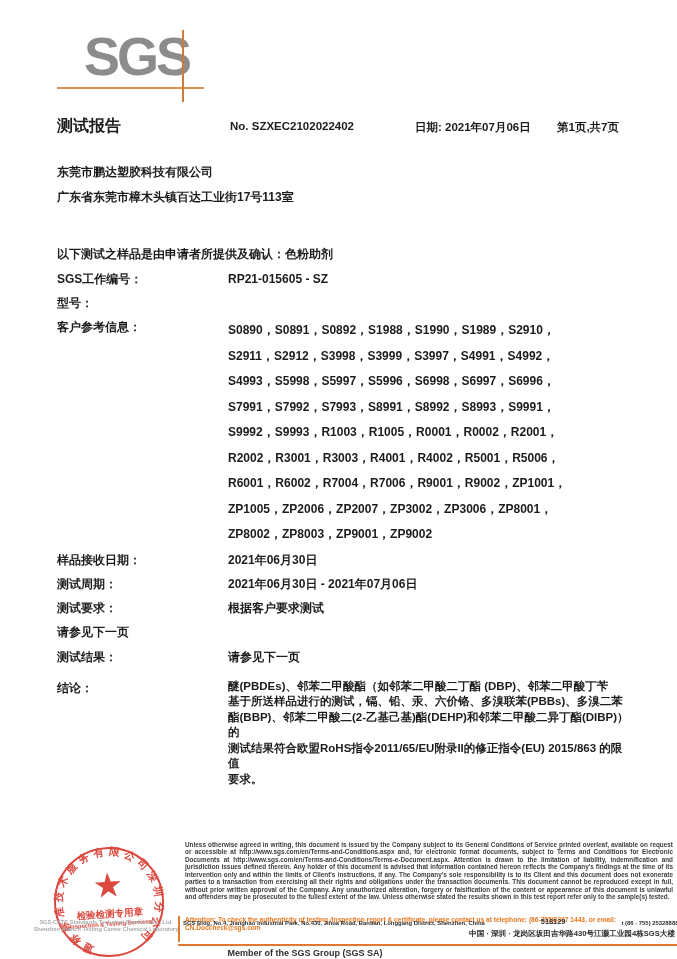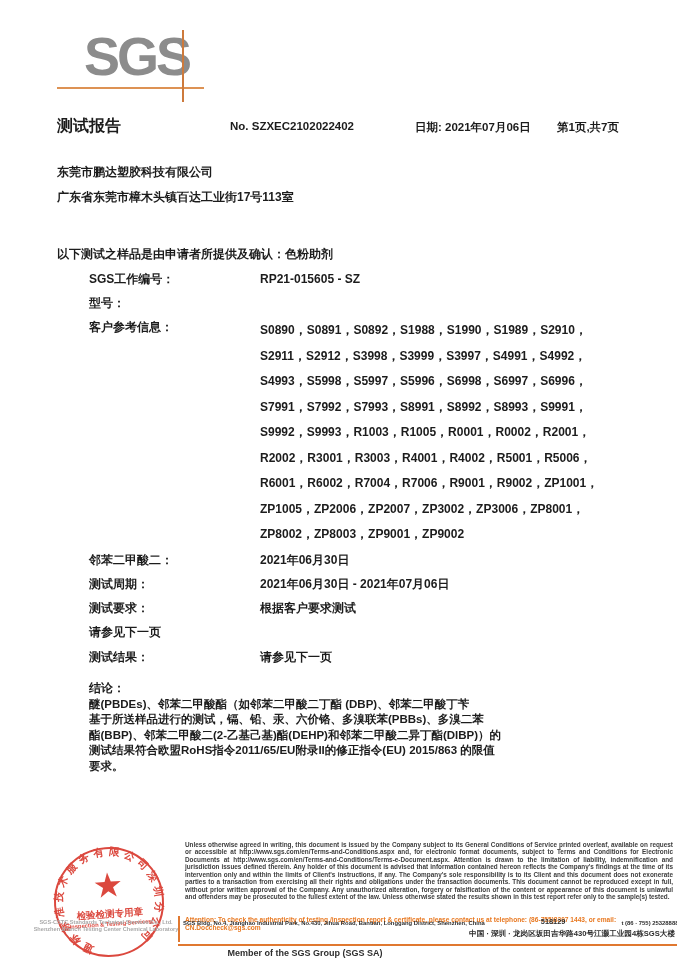--- a/index.html
+++ b/index.html
@@ -33,7 +33,7 @@
 
   
   .fields{left:57px;top:270px;width:575px;font-size:12px;font-weight:bold;}
-  .field-row{display:flex;margin-bottom:6px;margin-left:32px;}
+  .field-row{display:flex;margin-bottom:6px;}
   .field-label{width:171px;flex:none;line-height:18px;}
   .field-lines{flex:1;}
   .field-line{line-height:18px;}

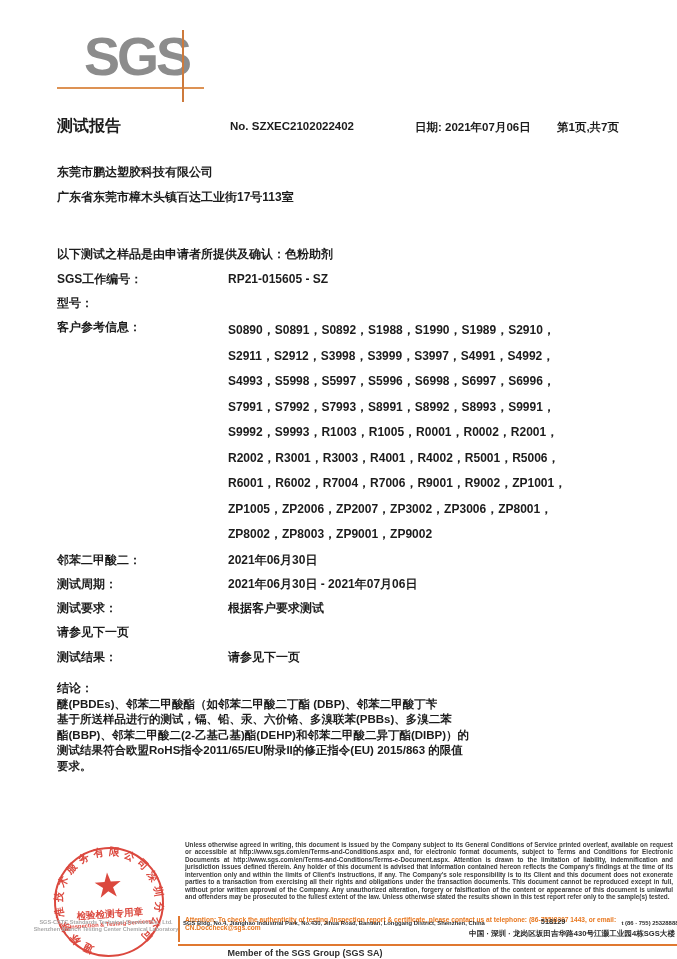--- a/index.html
+++ b/index.html
@@ -118,7 +118,7 @@
   </div>
 
   <div class="field-row f-sample_date">
-    <div class="field-label">邻苯二甲酸二：</div>
+    <div class="field-label">样品接收日期：</div>
     <div class="field-lines">
         <div class="field-line">2021年06月30日</div>
       </div>

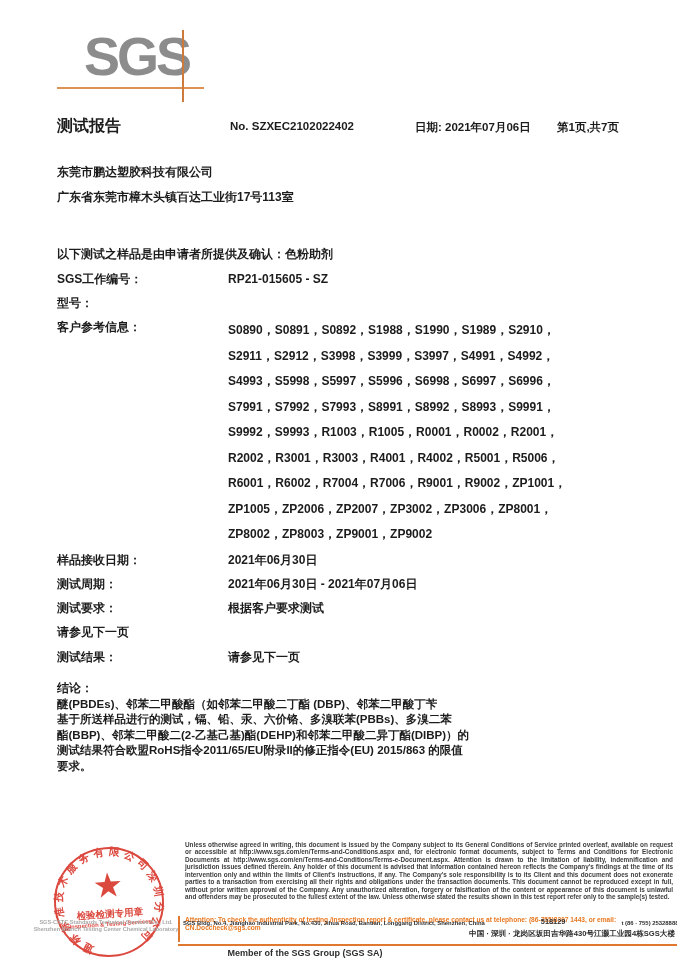--- a/index.html
+++ b/index.html
@@ -41,7 +41,7 @@
   .f-client_ref{margin-bottom:3px;}
   .f-test_method{margin-bottom:7px;}
   .f-test_result{margin-bottom:7px;justify-content:space-between;}
-  .f-conclusion{margin-top:13px;flex-direction:column;}
+  .f-conclusion{margin-top:13px;}
   .f-conclusion .field-line{line-height:15.5px;font-size:11.5px;}
   .f-conclusion .field-lines{max-width:450px;}
 

